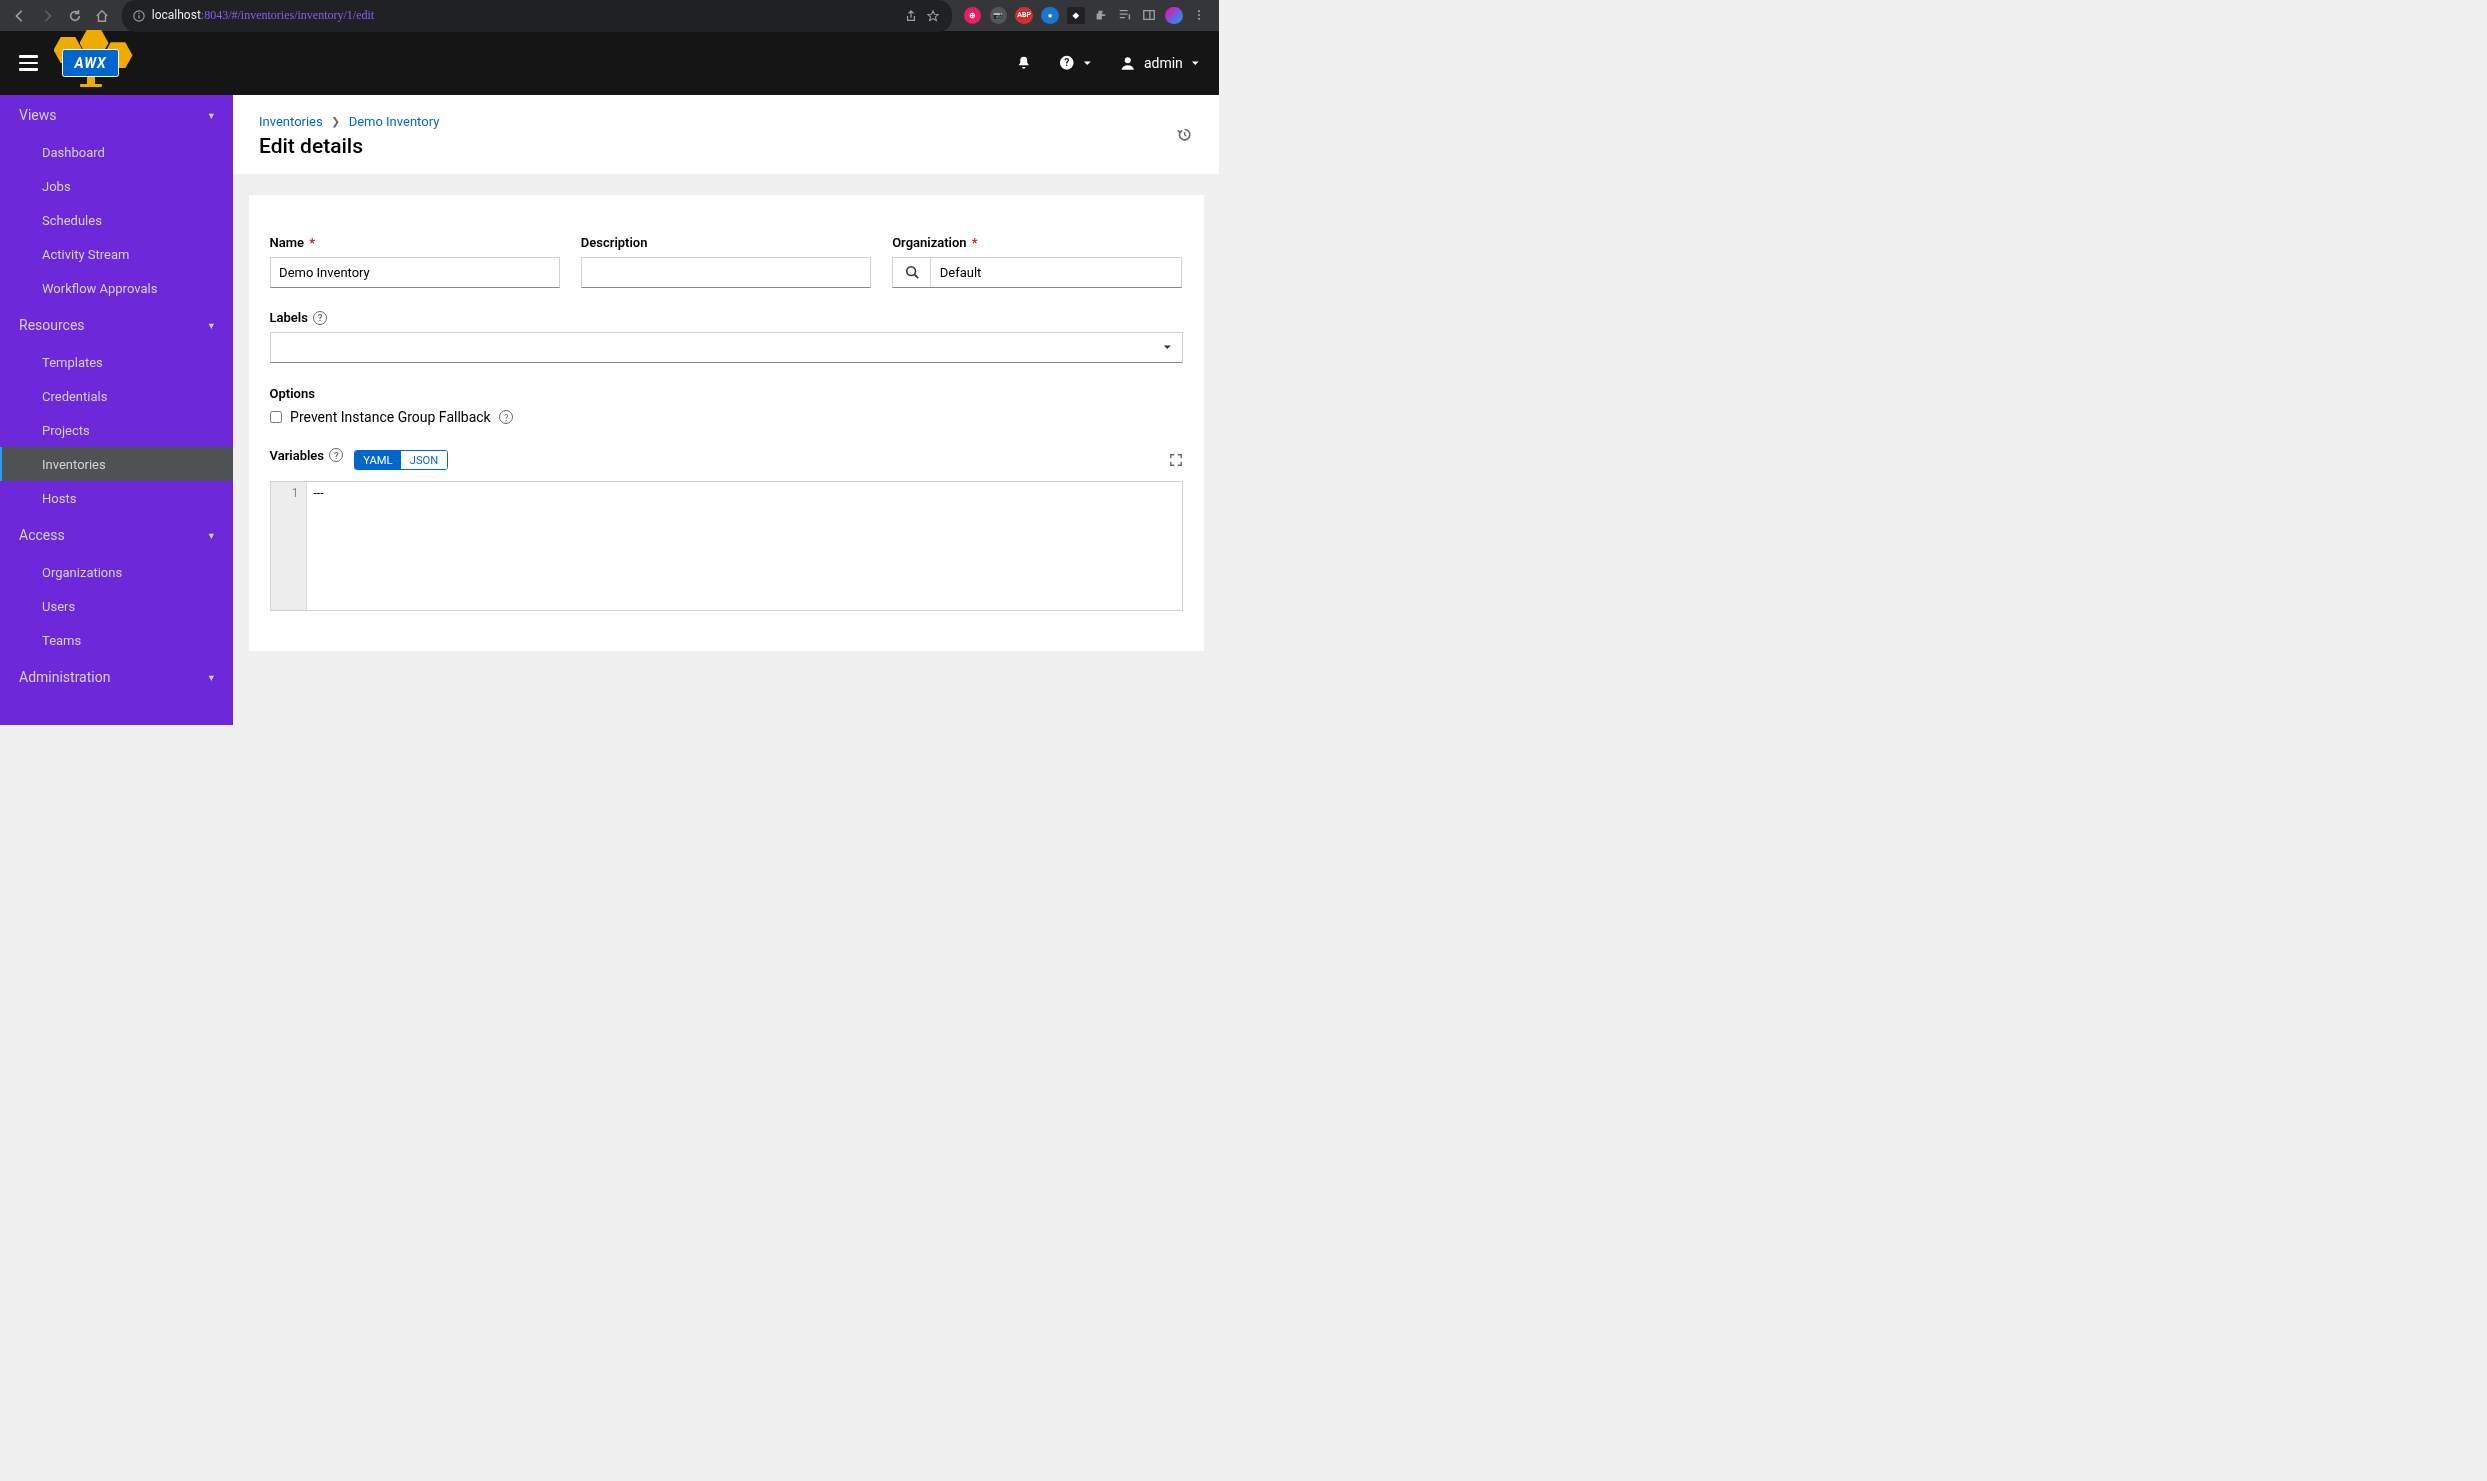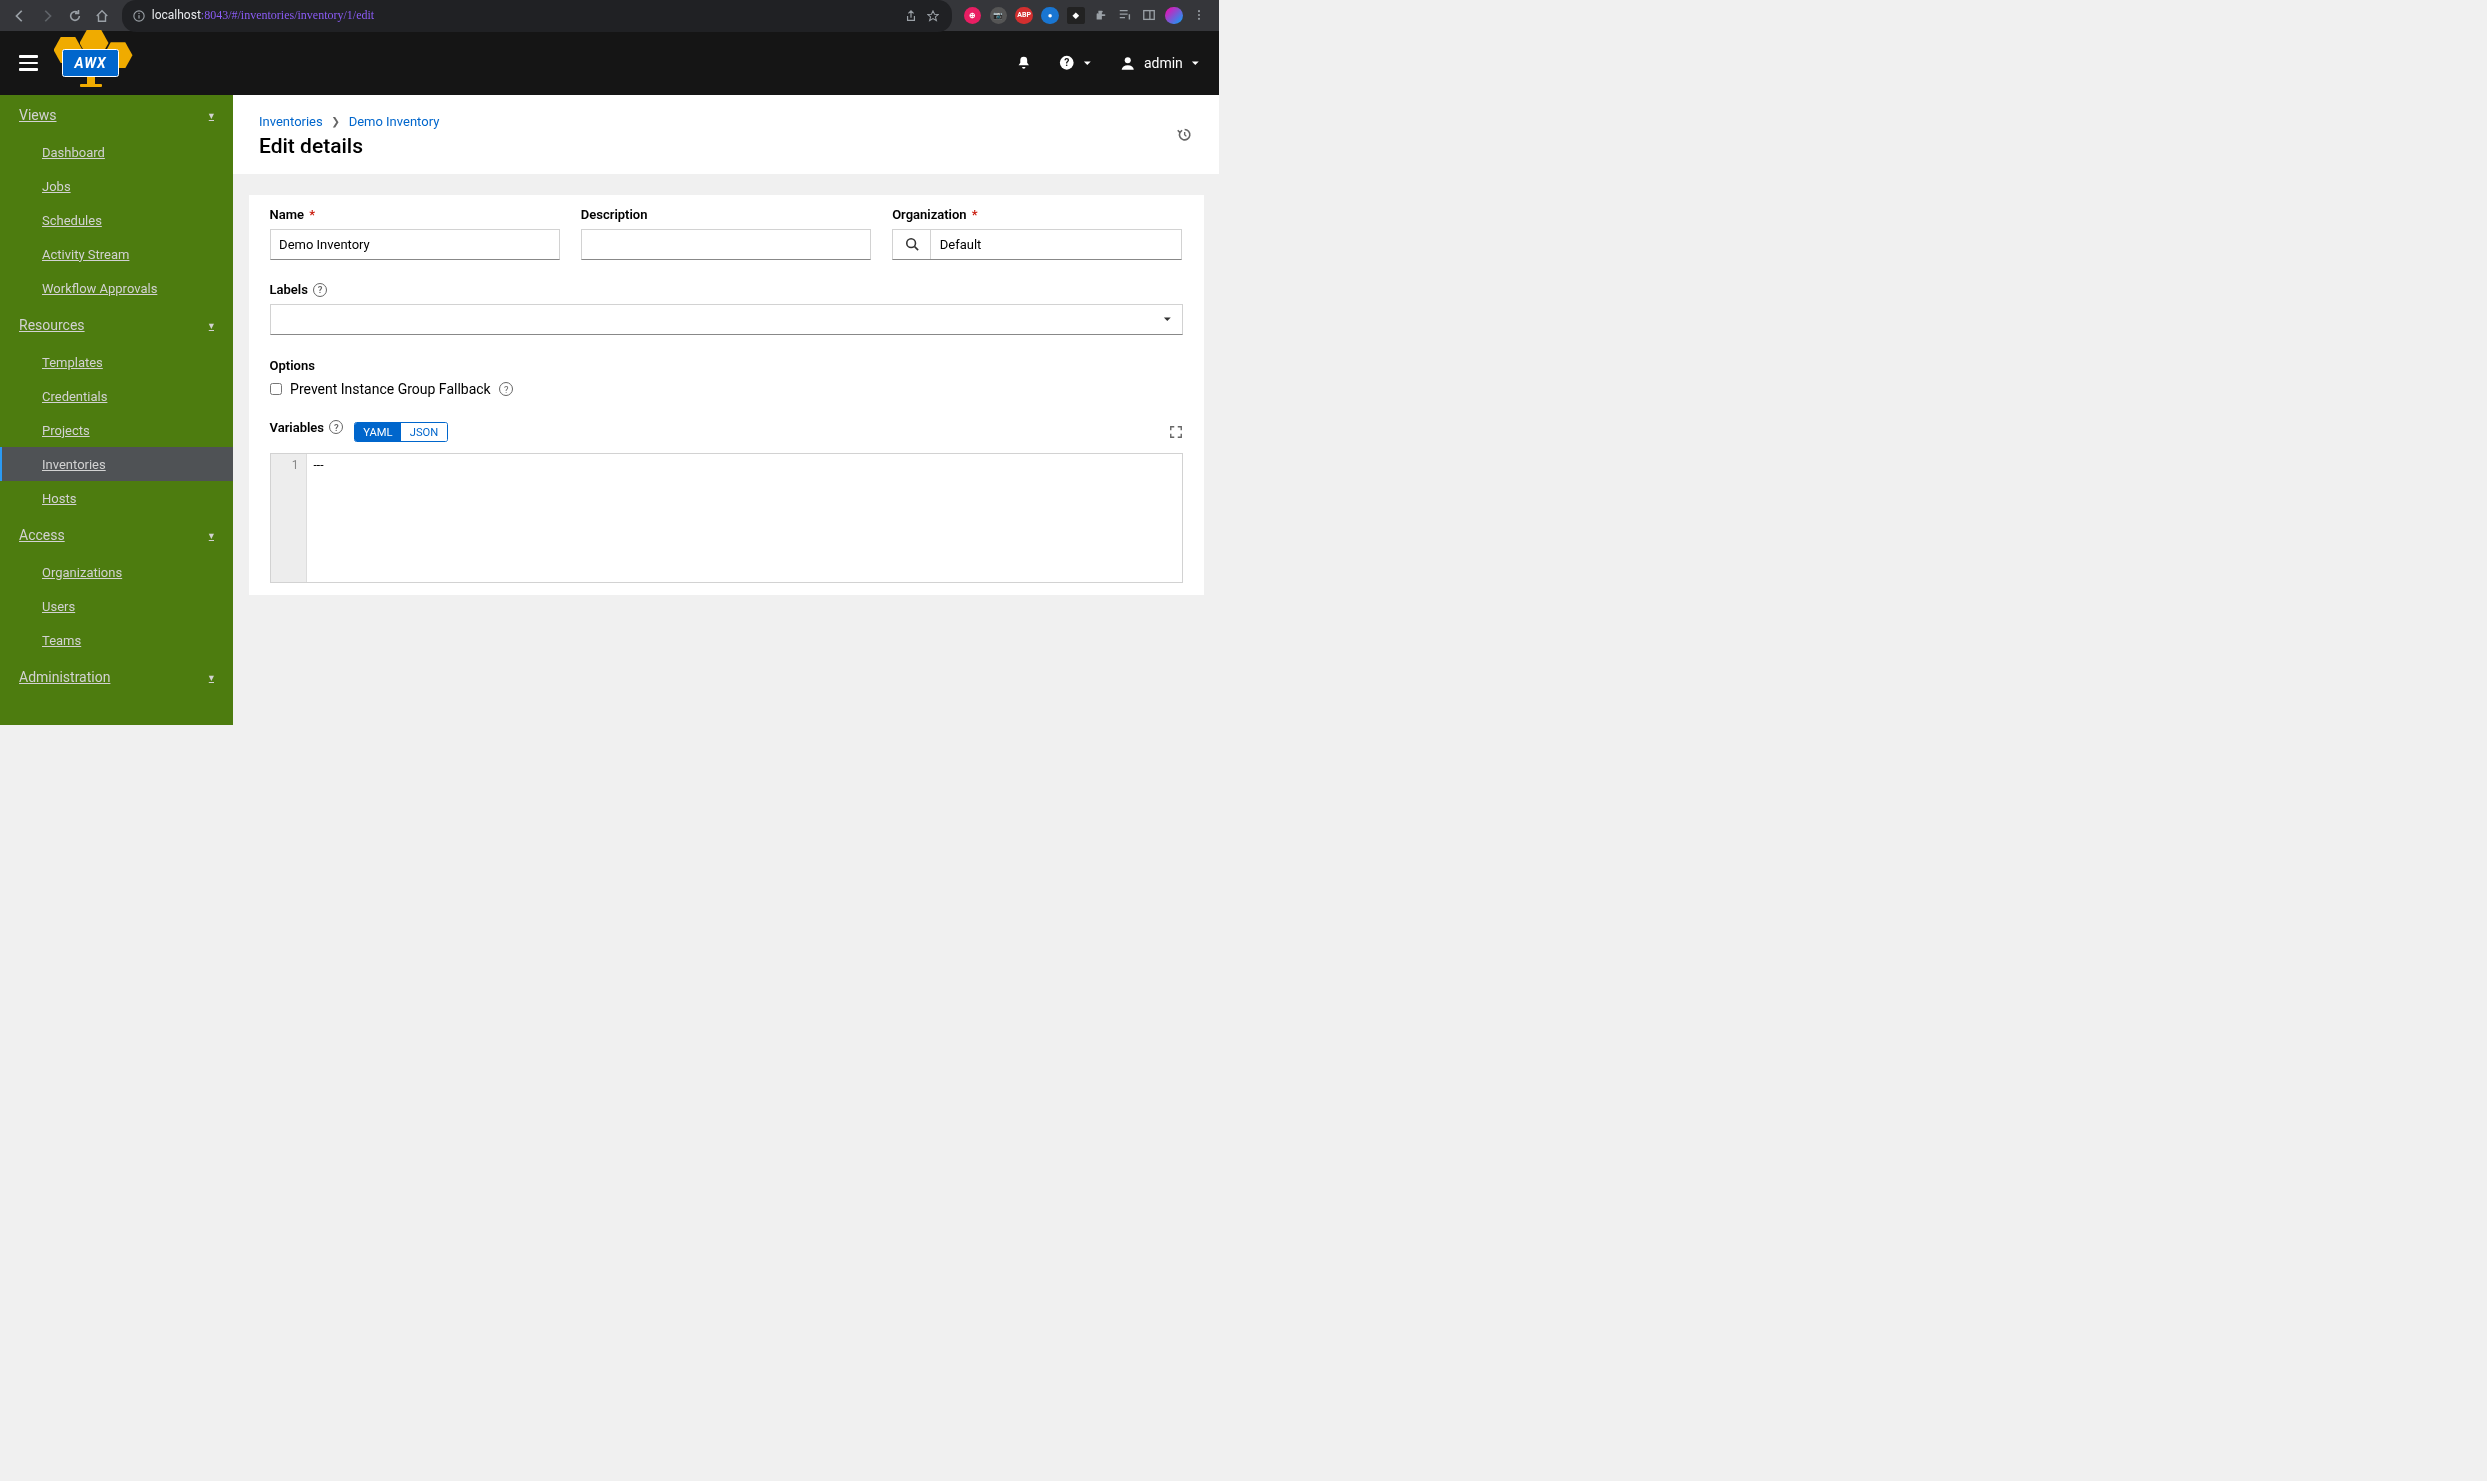--- a/index.html
+++ b/index.html
@@ -32,7 +32,7 @@
 
 
 .app-body { display:flex; height: calc(100% - 95px); }
-.sidebar { width:233px; background:#4d7c0f; color:#d2d2d2; overflow-y:auto; position:relative;text-decoration:underline; }
+.sidebar { width:233px; background:#6d28d9; color:#d2d2d2; overflow-y:auto; position:relative; }
 .sidebar::-webkit-scrollbar { width:8.6px; }
 .sidebar::-webkit-scrollbar-thumb { background:#555; border-radius:4.3px; }
 .nav-section-header { padding:12px 19px; display:flex; justify-content:space-between; align-items:center; cursor:pointer; font-size:14px; }

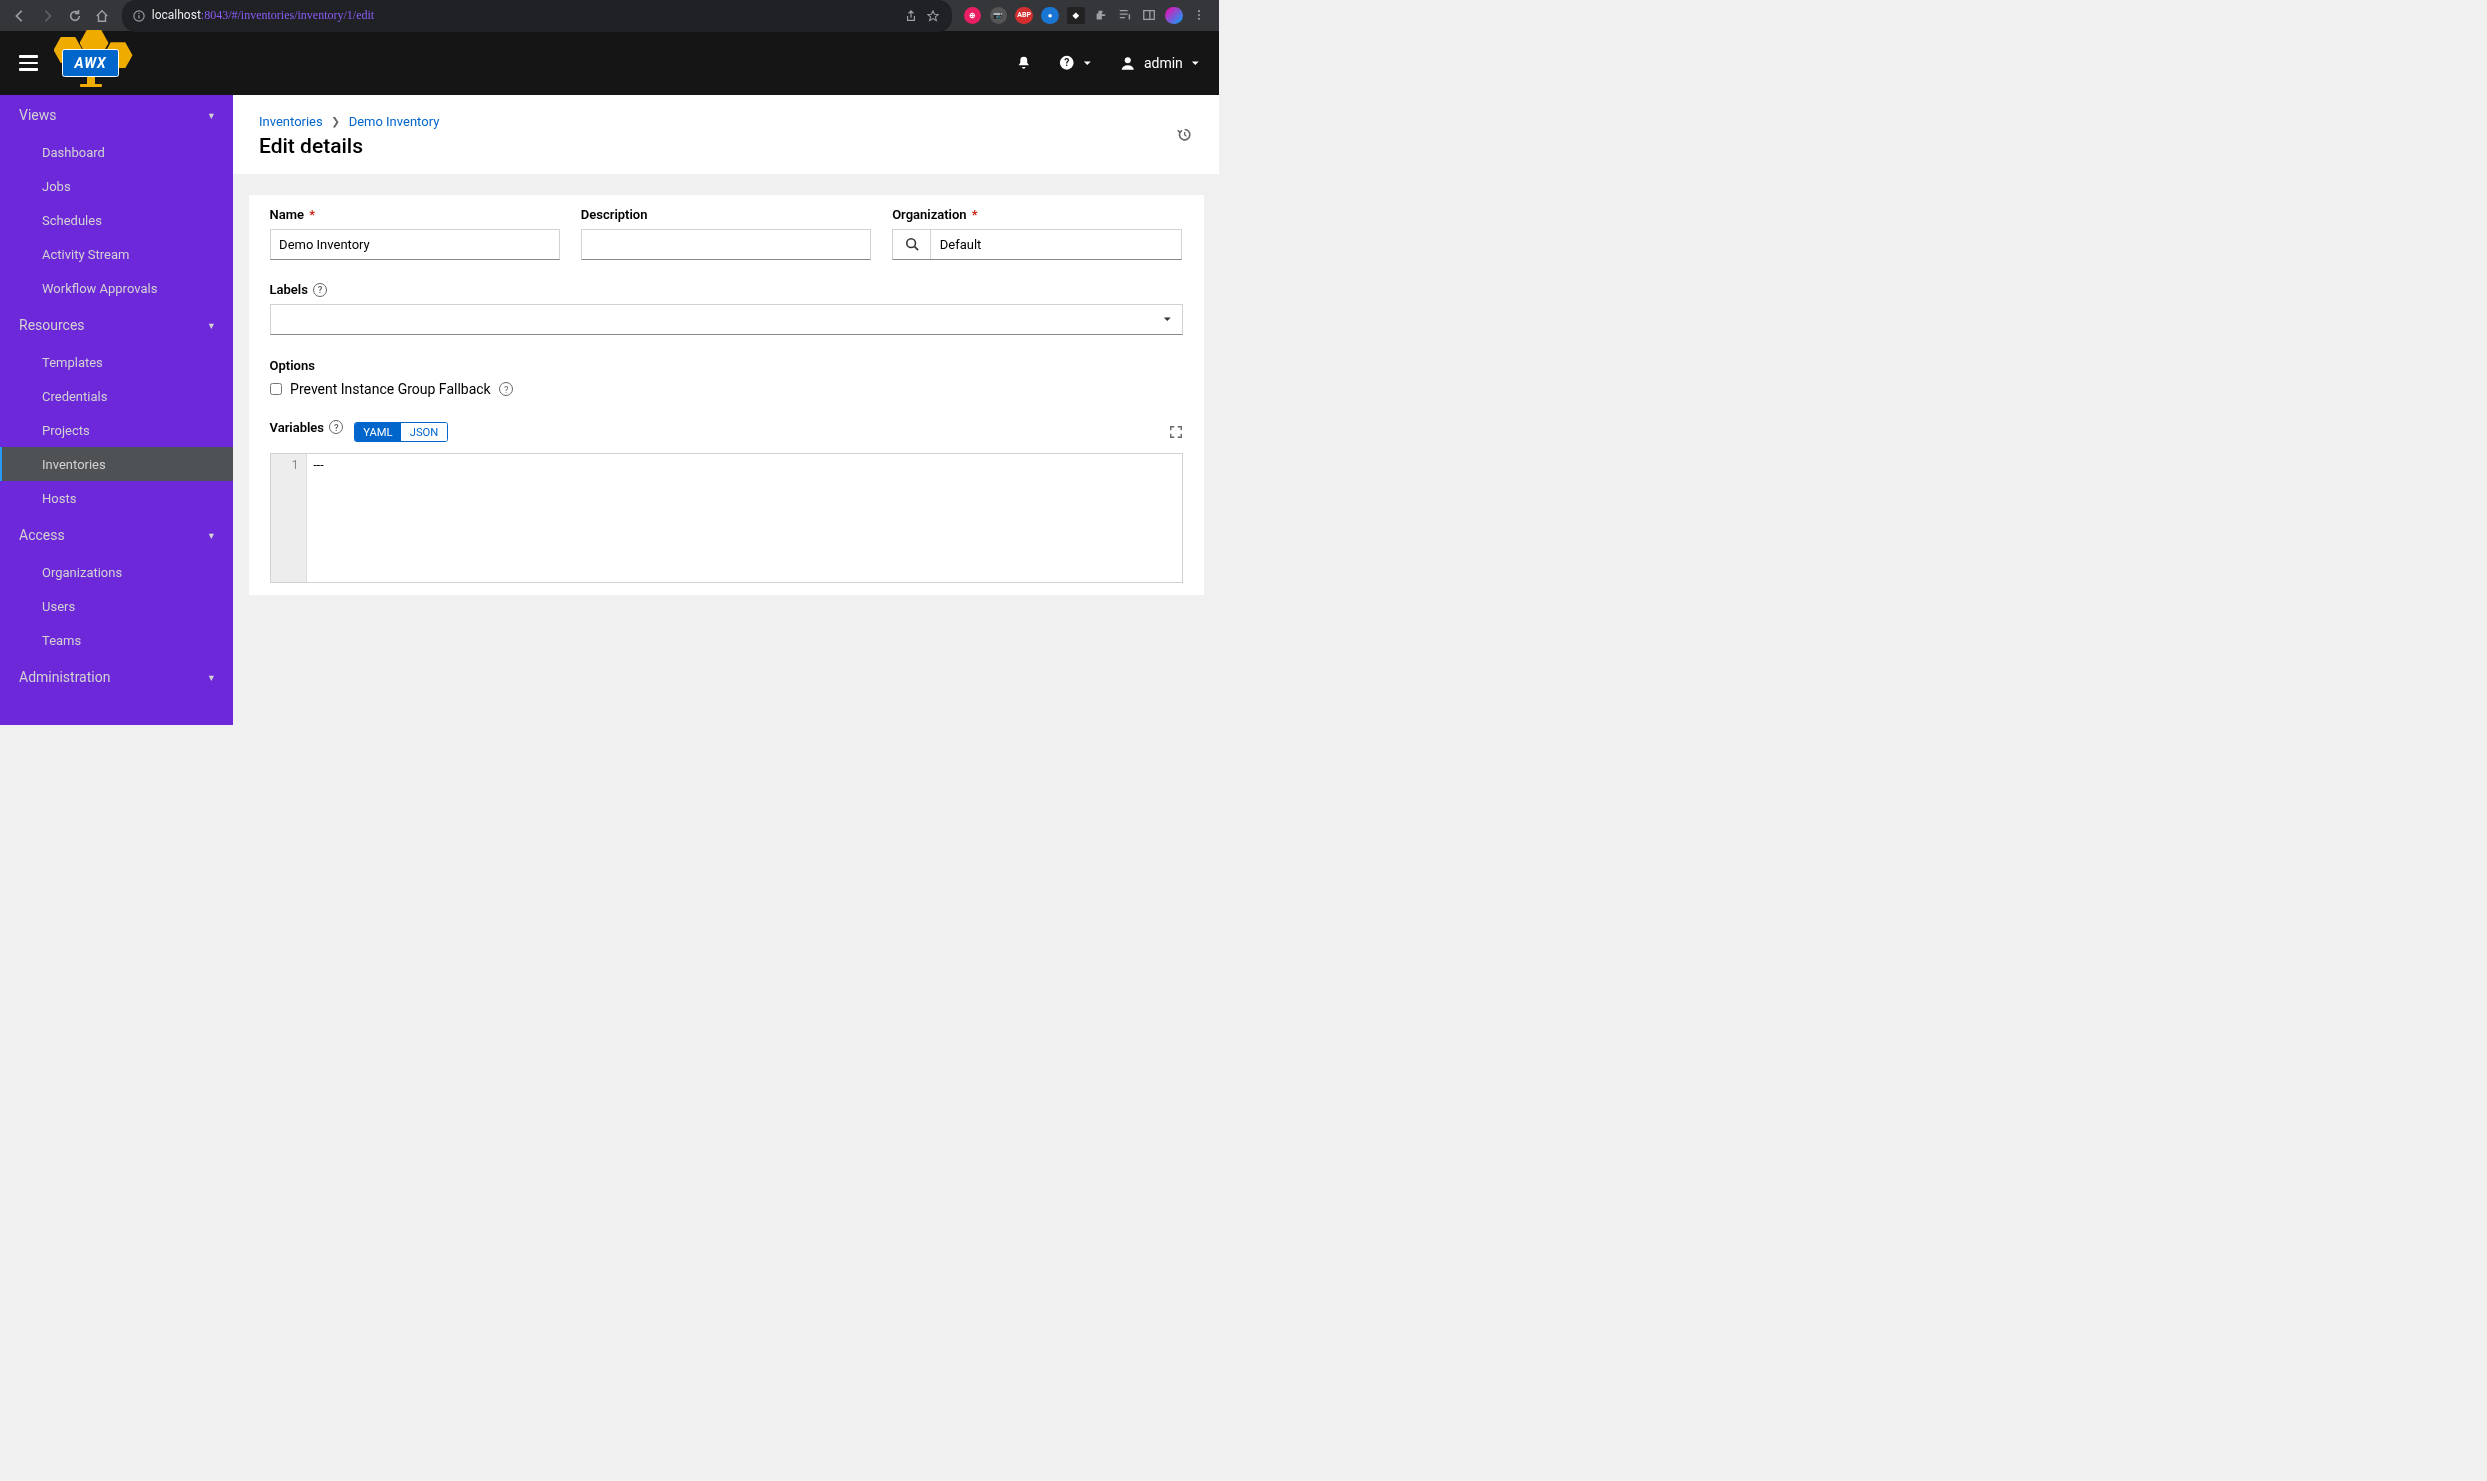--- a/index.html
+++ b/index.html
@@ -49,7 +49,7 @@
 .page-title { font-size:21px; font-weight:500; }
 .history-btn { position:absolute; right:26px; top:31px; color:#666; cursor:pointer; }
 
-.form-card { background:white; margin:0 15.5px 21px; padding:12px 21px; }
+.form-card { background:white; margin:0 15.5px 21px; padding:40px 21px; }
 .form-row { display:flex; gap:21px; margin-bottom:22.5px; flex-wrap:wrap; }
 .form-group { flex:1; min-width:242px; }
 .form-label { font-weight:600; font-size:13px; margin-bottom:7px; display:flex; align-items:center; gap:5.2px; }

